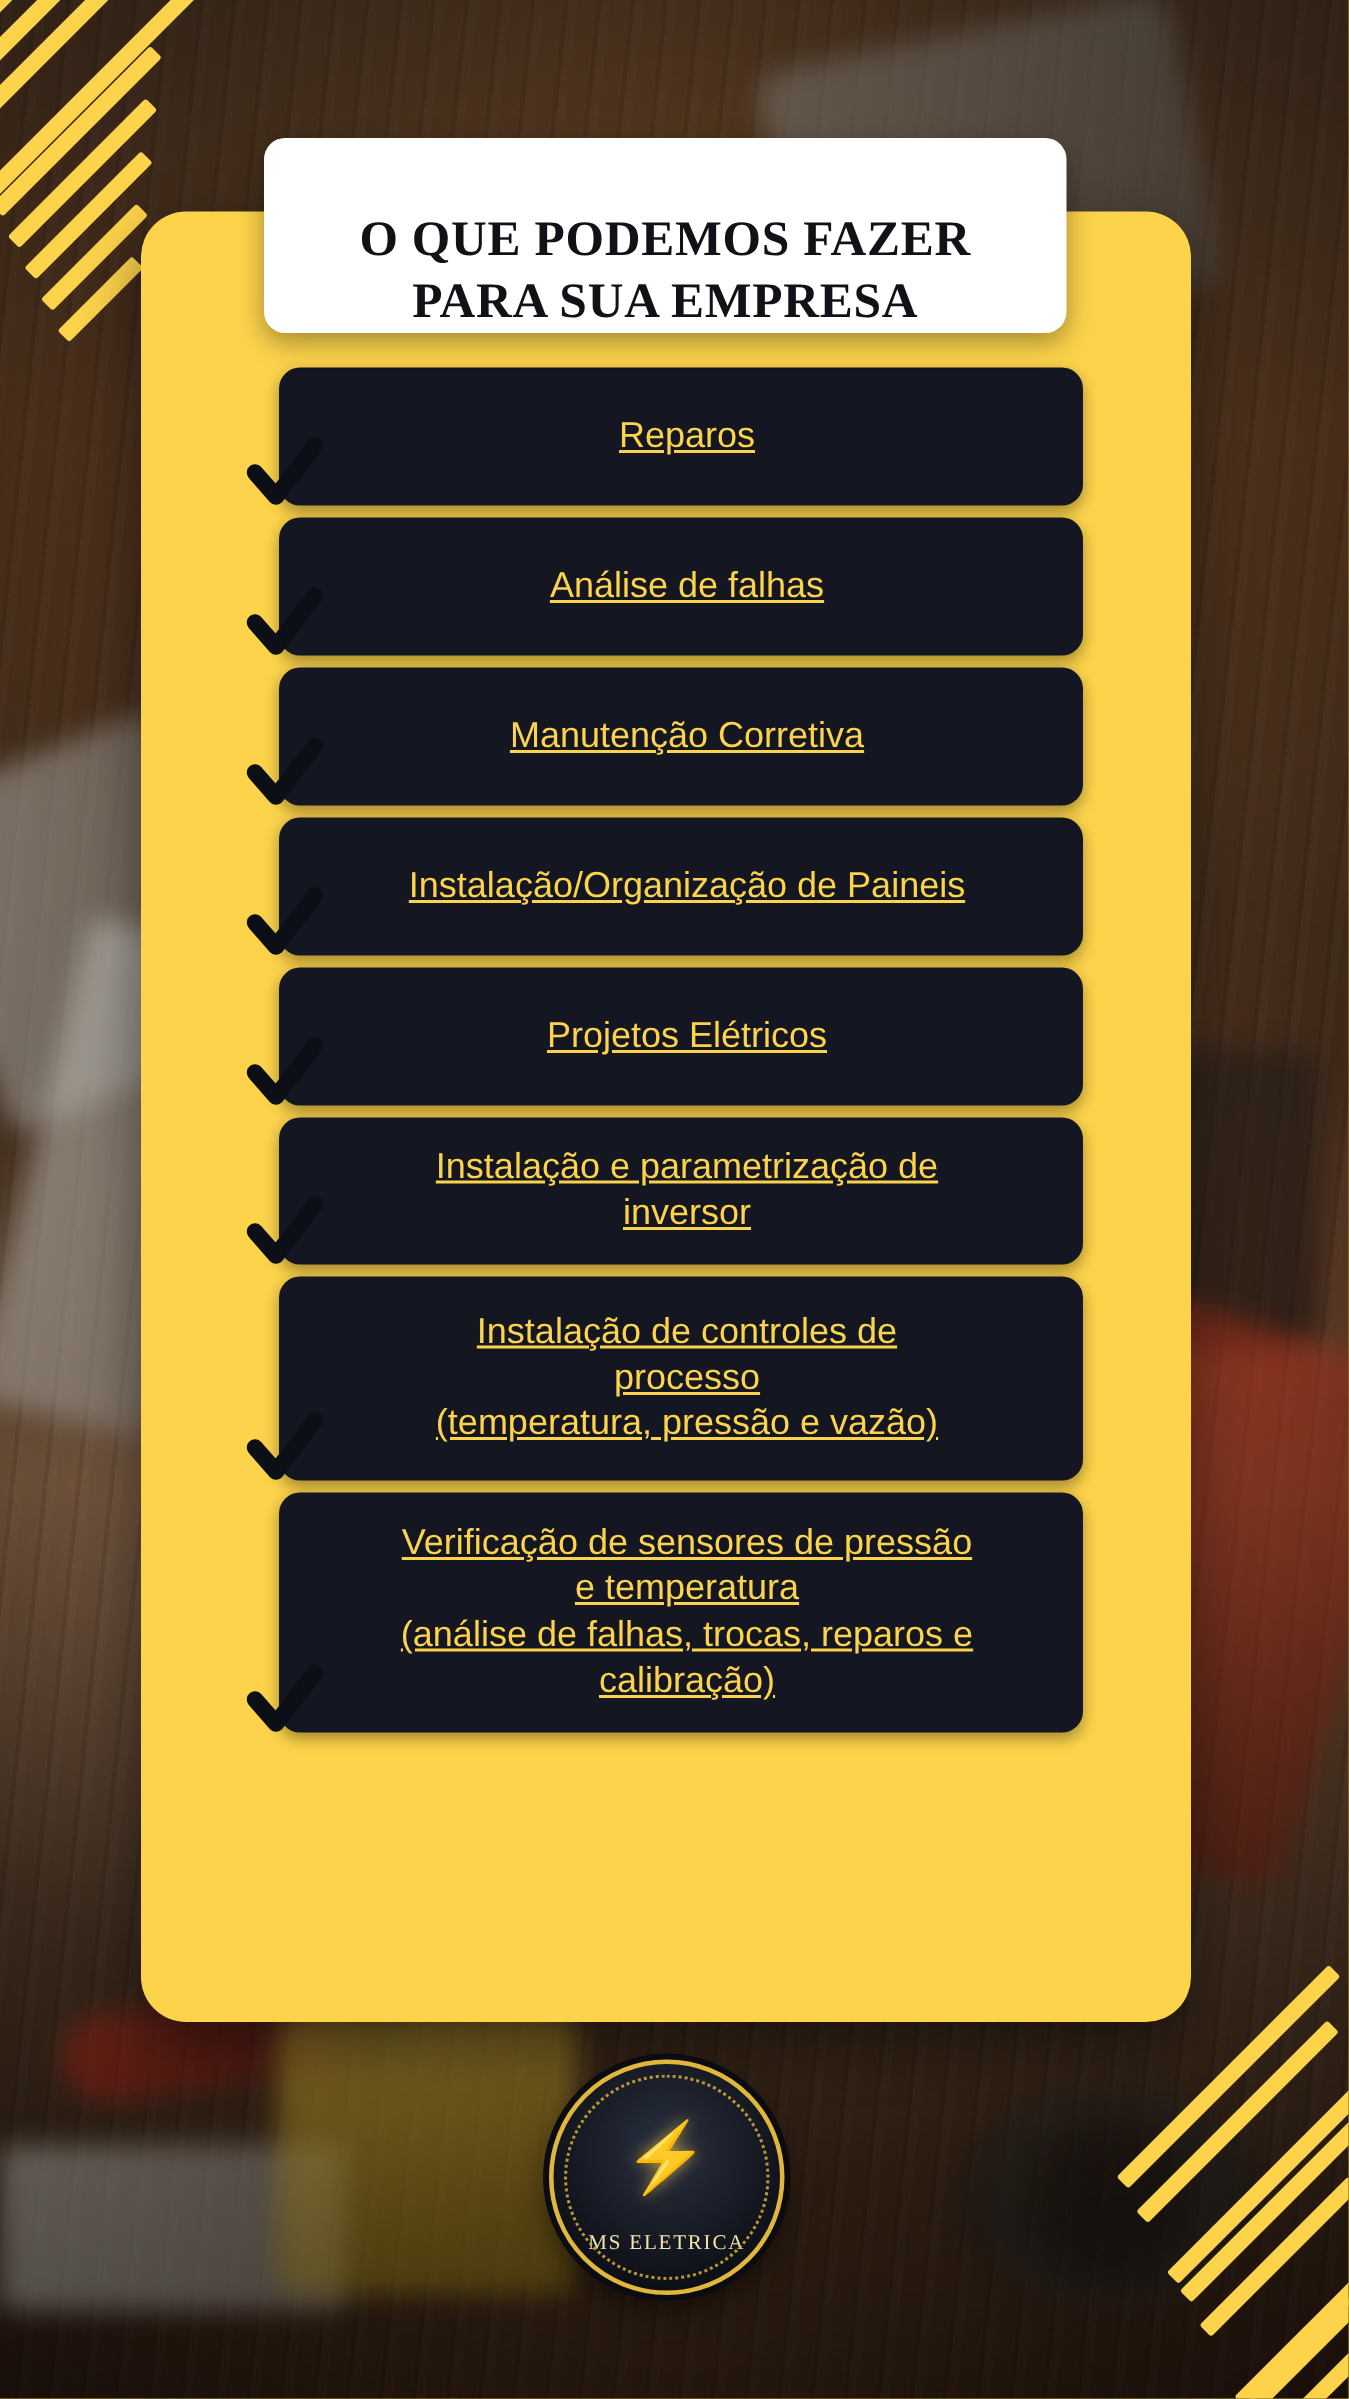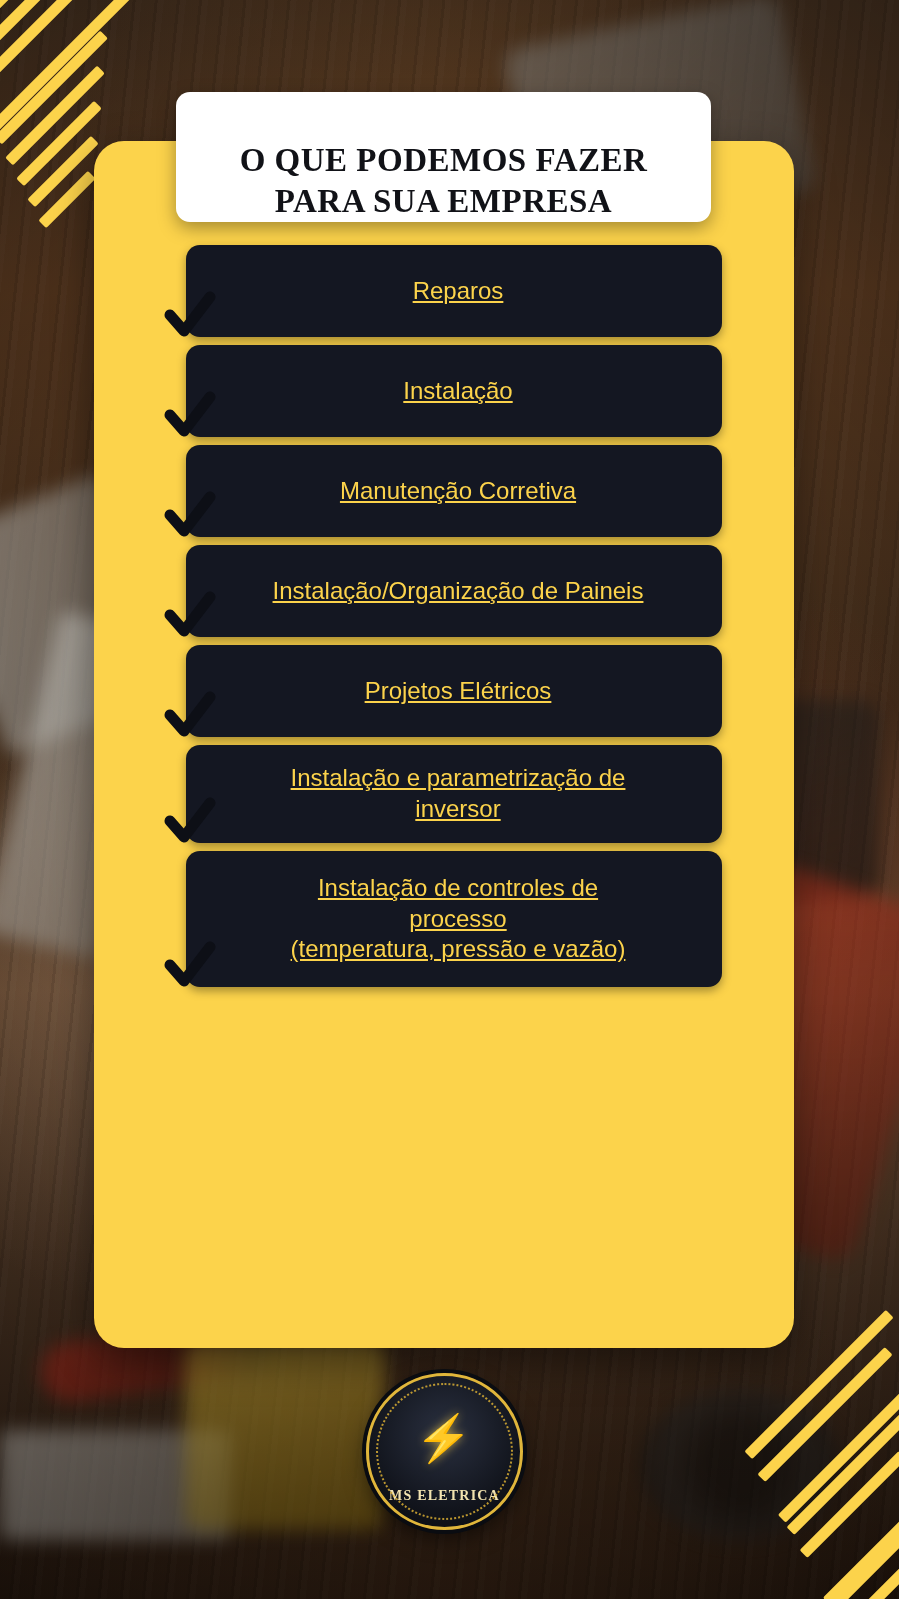--- a/index.html
+++ b/index.html
@@ -299,6 +299,14 @@
       </div>
     </div>
     <div class="item h1">
+      <div class="pill">Análise de falhas</div>
+      <div class="check">
+        <svg viewBox="0 0 52 52" xmlns="http://www.w3.org/2000/svg">
+          <path d="M6 26 L20 42 L46 8" fill="none" stroke="#0d0f16" stroke-width="11" stroke-linecap="round" stroke-linejoin="round"></path>
+        </svg>
+      </div>
+    </div>
+    <div class="item h1">
       <div class="pill">Instalação</div>
       <div class="check">
         <svg viewBox="0 0 52 52" xmlns="http://www.w3.org/2000/svg">

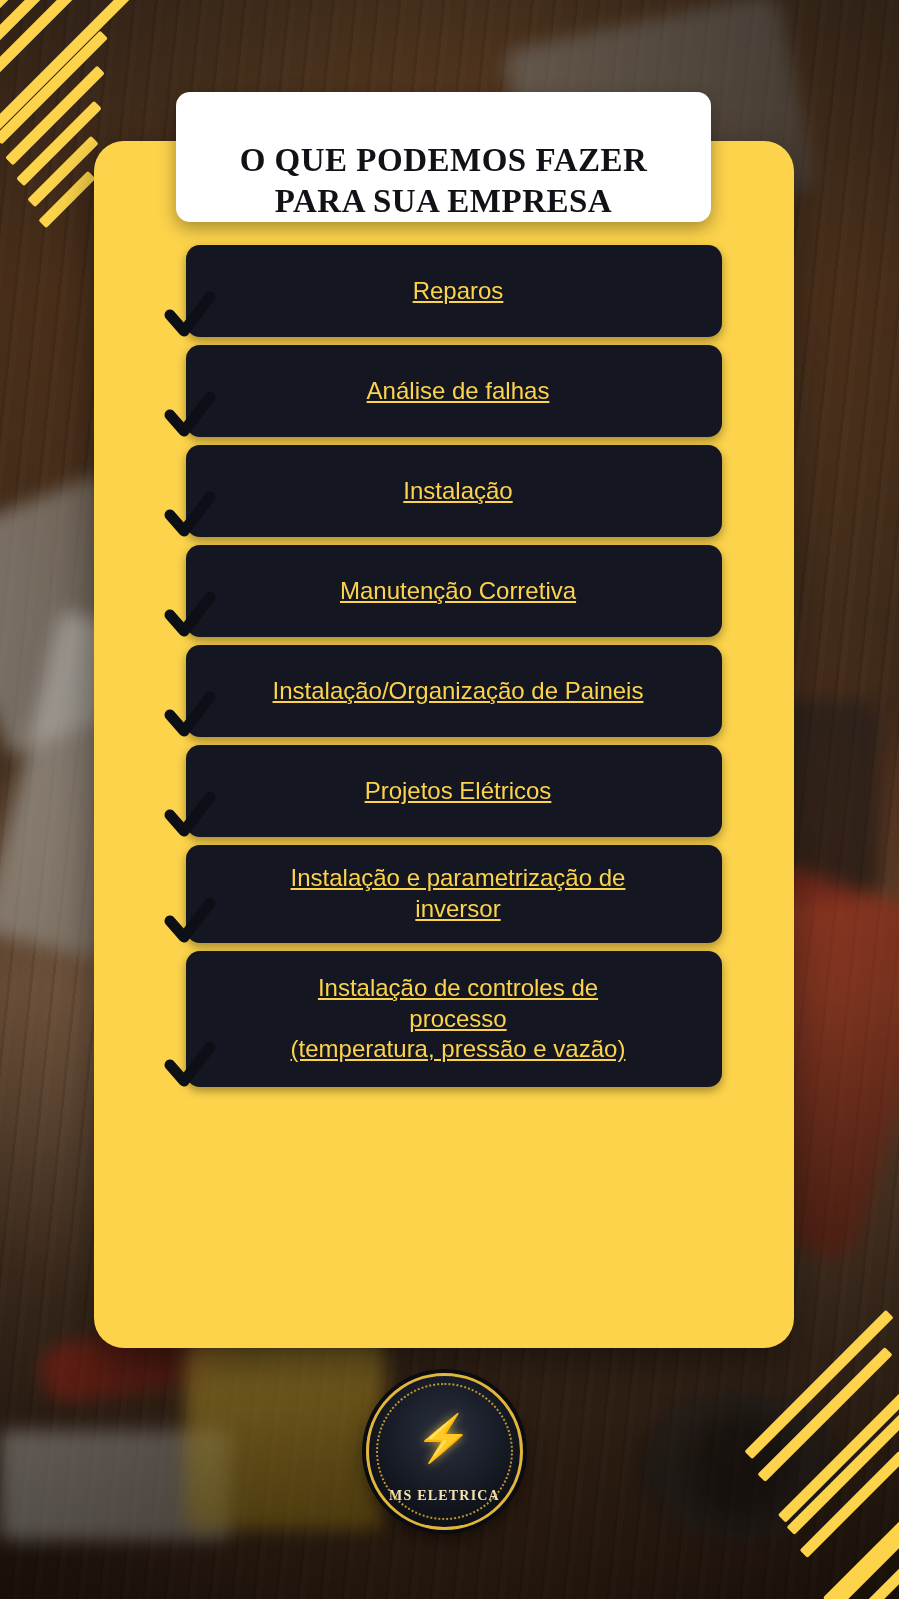--- a/index.html
+++ b/index.html
@@ -307,14 +307,6 @@
       </div>
     </div>
     <div class="item h1">
-      <div class="pill">Instalação</div>
-      <div class="check">
-        <svg viewBox="0 0 52 52" xmlns="http://www.w3.org/2000/svg">
-          <path d="M6 26 L20 42 L46 8" fill="none" stroke="#0d0f16" stroke-width="11" stroke-linecap="round" stroke-linejoin="round"></path>
-        </svg>
-      </div>
-    </div>
-    <div class="item h1">
       <div class="pill">Manutenção Corretiva</div>
       <div class="check">
         <svg viewBox="0 0 52 52" xmlns="http://www.w3.org/2000/svg">

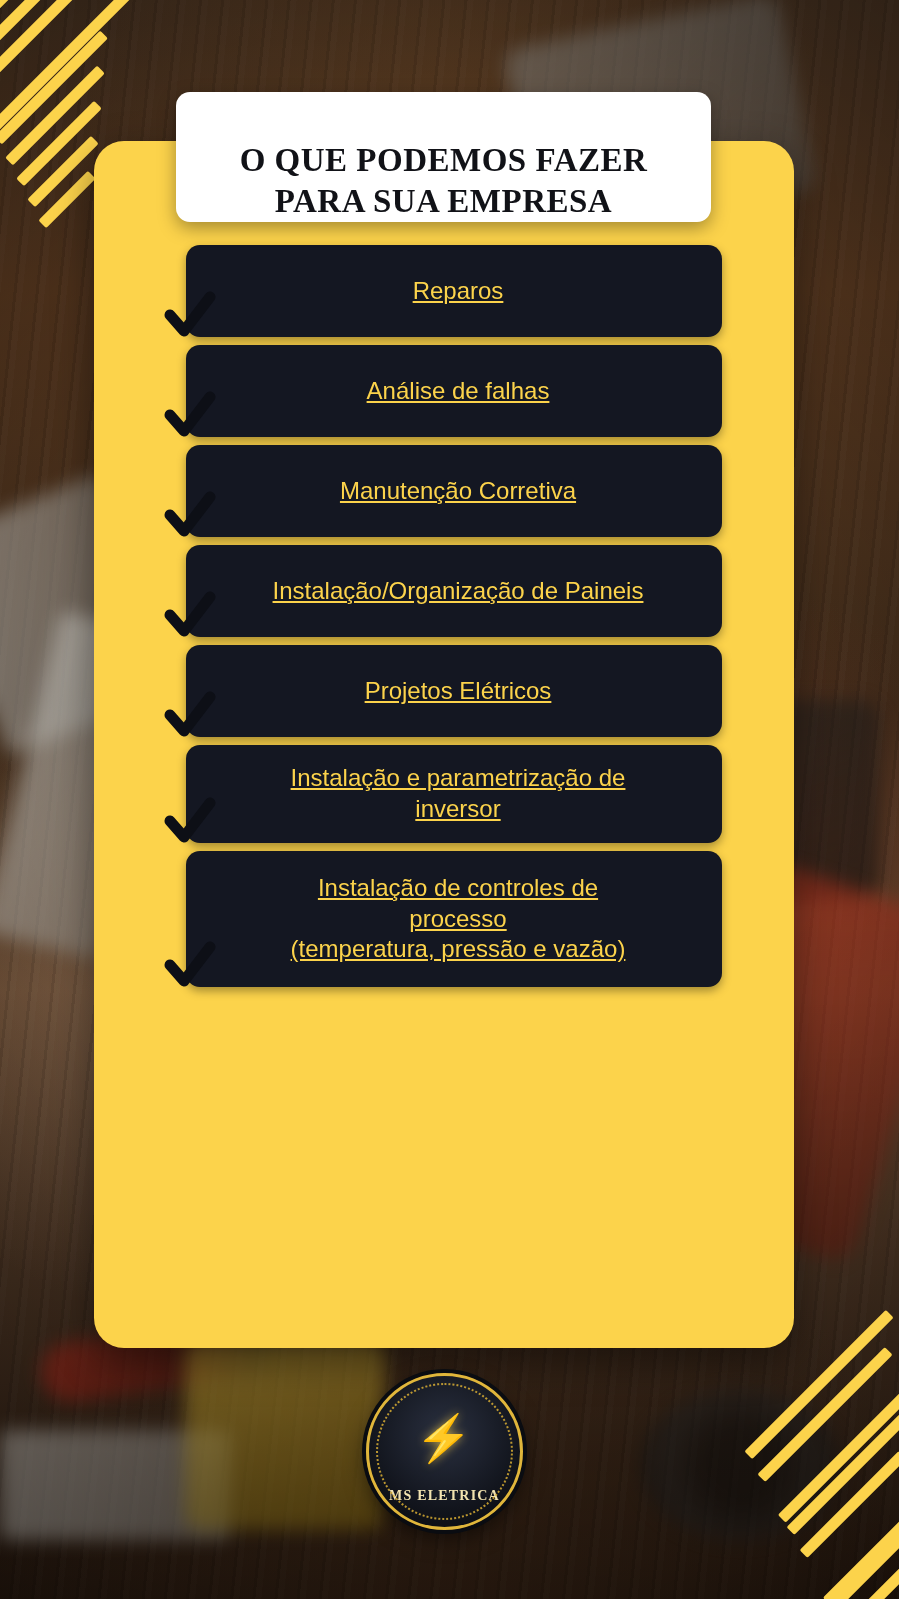--- a/index.html
+++ b/index.html
@@ -349,6 +349,17 @@
         </svg>
       </div>
     </div>
+    <div class="item h4">
+      <div class="pill">Verificação de sensores de pressão
+e temperatura
+(análise de falhas, trocas, reparos e
+calibração)</div>
+      <div class="check">
+        <svg viewBox="0 0 52 52" xmlns="http://www.w3.org/2000/svg">
+          <path d="M6 26 L20 42 L46 8" fill="none" stroke="#0d0f16" stroke-width="11" stroke-linecap="round" stroke-linejoin="round"></path>
+        </svg>
+      </div>
+    </div>
   </div>
 
 <div id="logo">

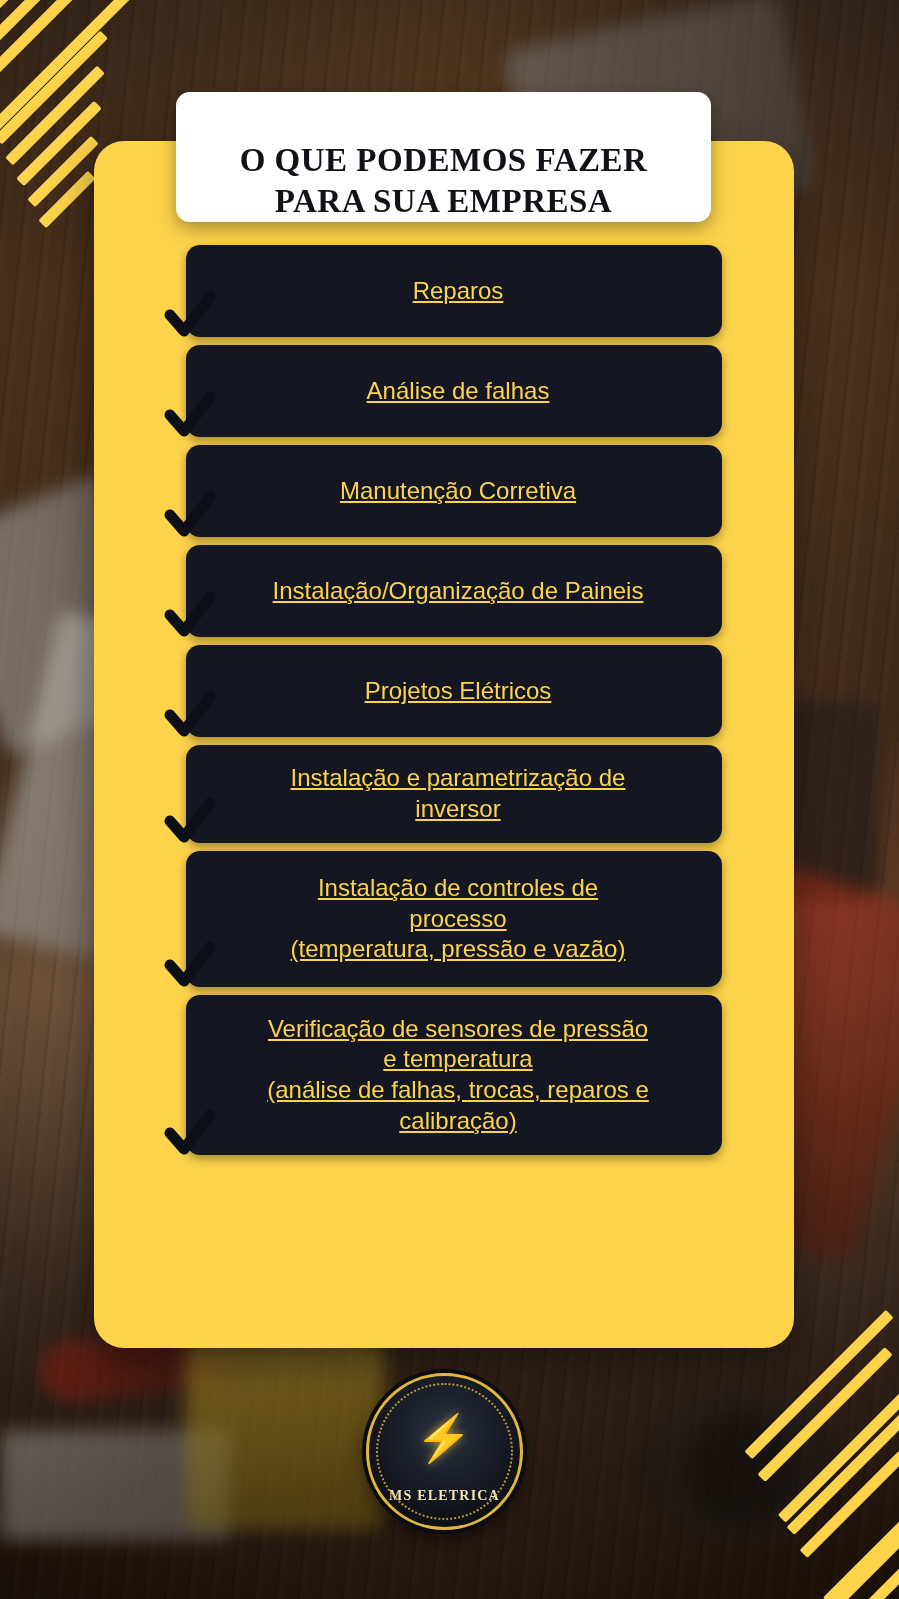--- a/index.html
+++ b/index.html
@@ -242,7 +242,7 @@
     letter-spacing: 1.2px;
     color: #F2E3B0;
     margin-top: 27px;
-    font-weight: bold;
+    font-weight: normal;
   }
 </style>
 </head>

